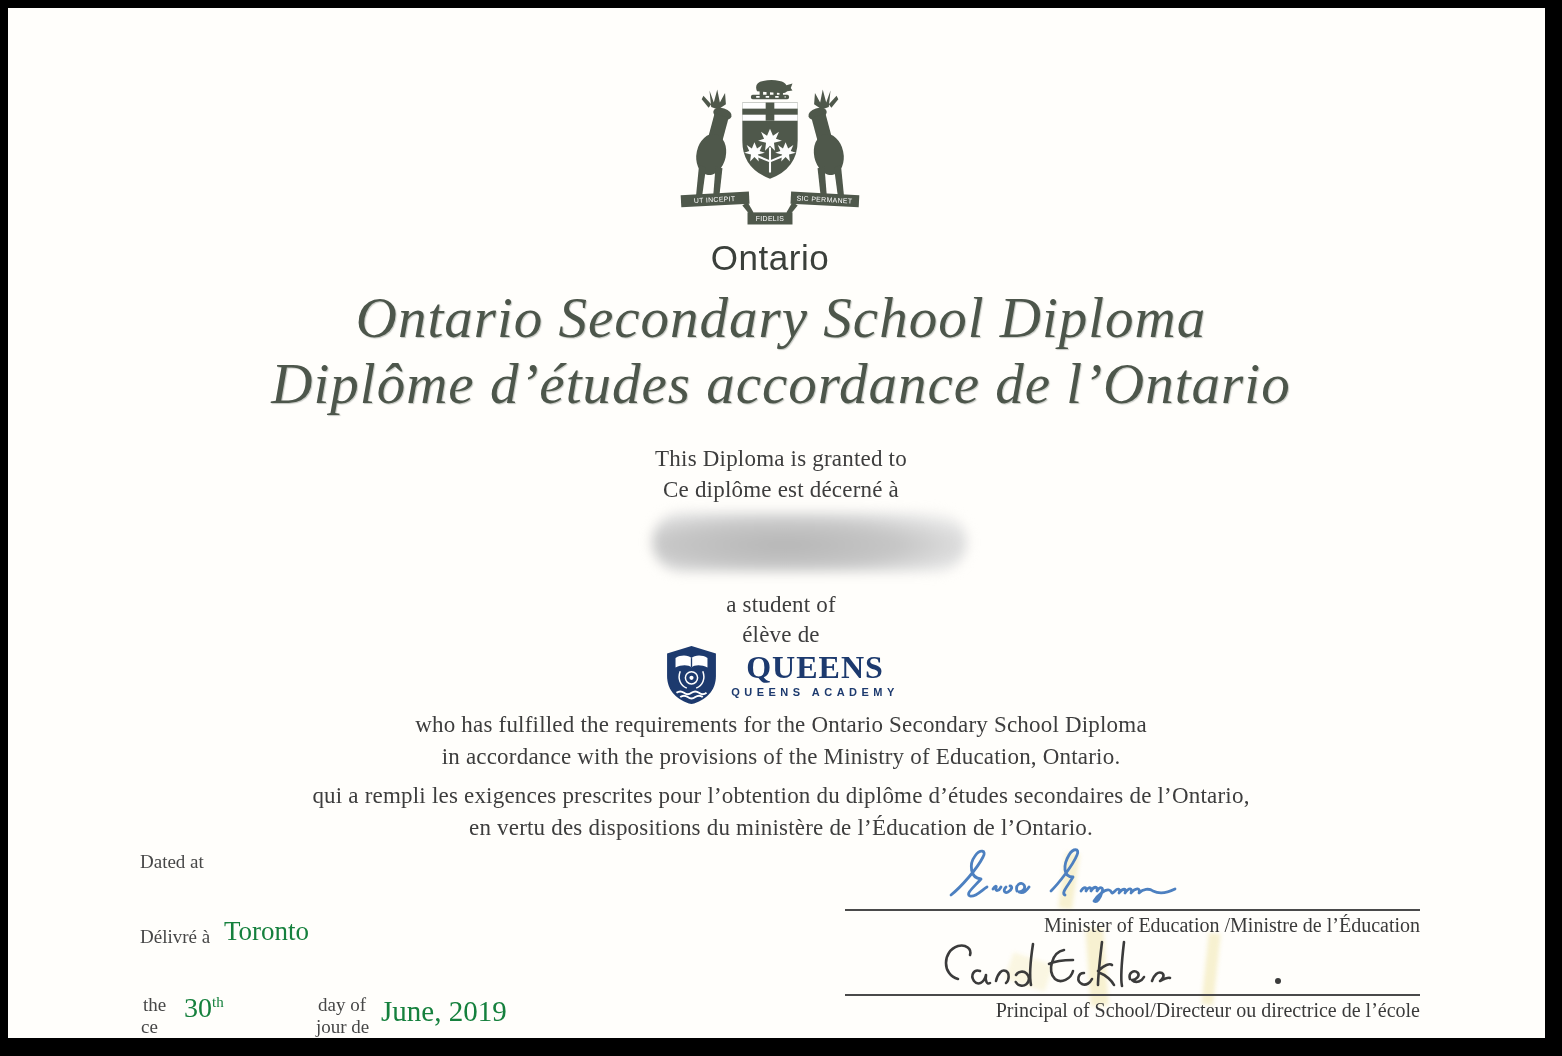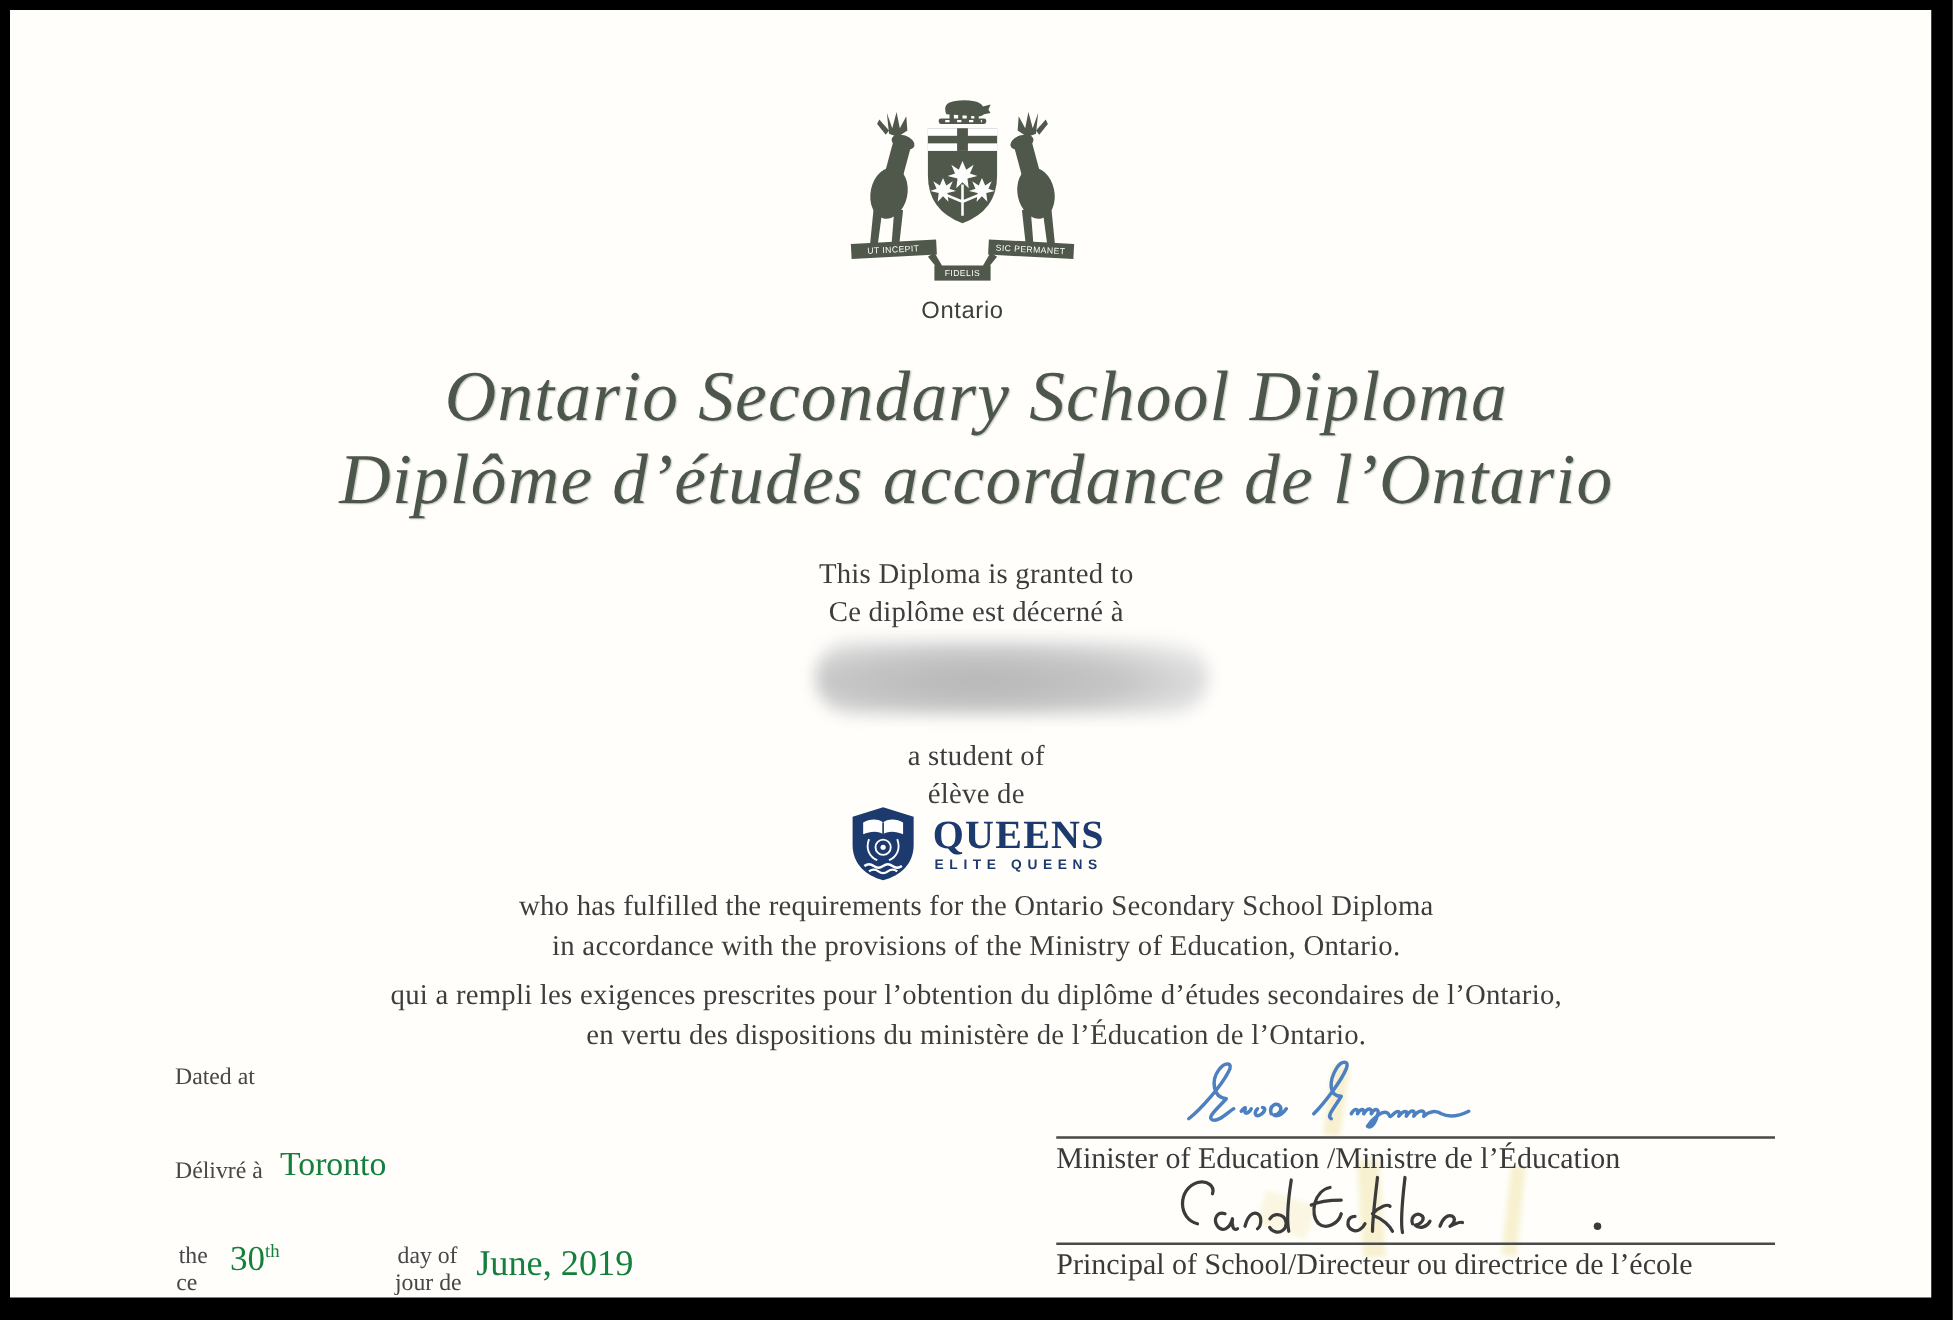--- a/index.html
+++ b/index.html
@@ -14,7 +14,7 @@
   .crest-svg text{font-family:"Liberation Sans","DejaVu Sans",sans-serif;fill:#ffffff;
                   font-size:8px;letter-spacing:.4px;}
   .crest-label{margin-top:4px;font-family:"Liberation Sans","DejaVu Sans",sans-serif;
-               font-size:19px;color:#3b403b;letter-spacing:.5px;}
+               font-size:35px;color:#3b403b;letter-spacing:.5px;}
 
   
   .centerband{position:absolute;left:86px;width:1390px;text-align:center;}

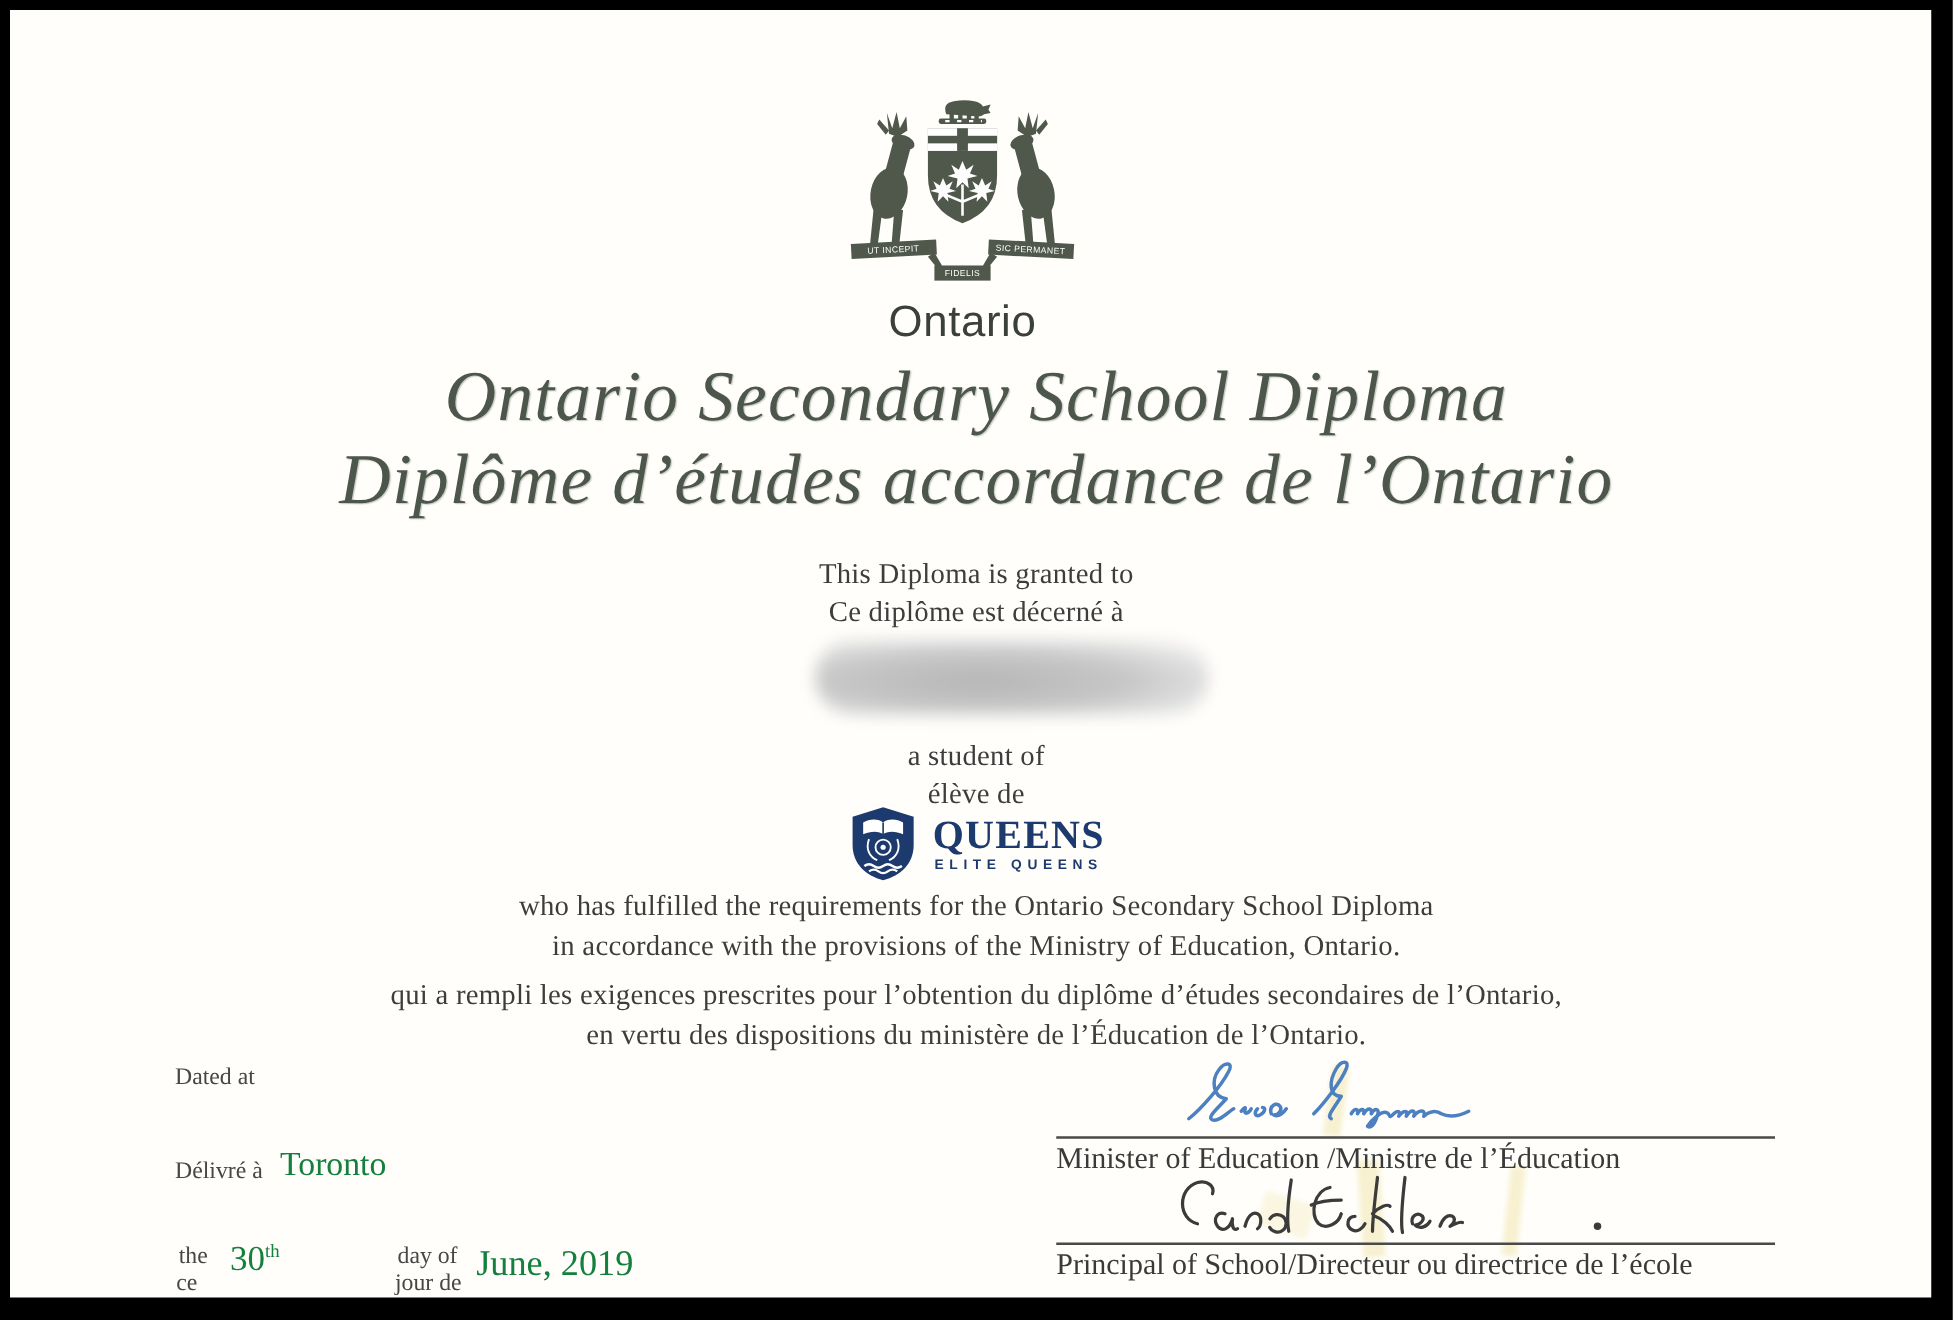--- a/index.html
+++ b/index.html
@@ -145,7 +145,7 @@
     </svg>
     <div class="logo-text">
       <span class="logo-name">QUEENS</span>
-      <span class="logo-sub">ELITE QUEENS</span>
+      <span class="logo-sub">QUEENS ACADEMY</span>
     </div>
   </div>
 

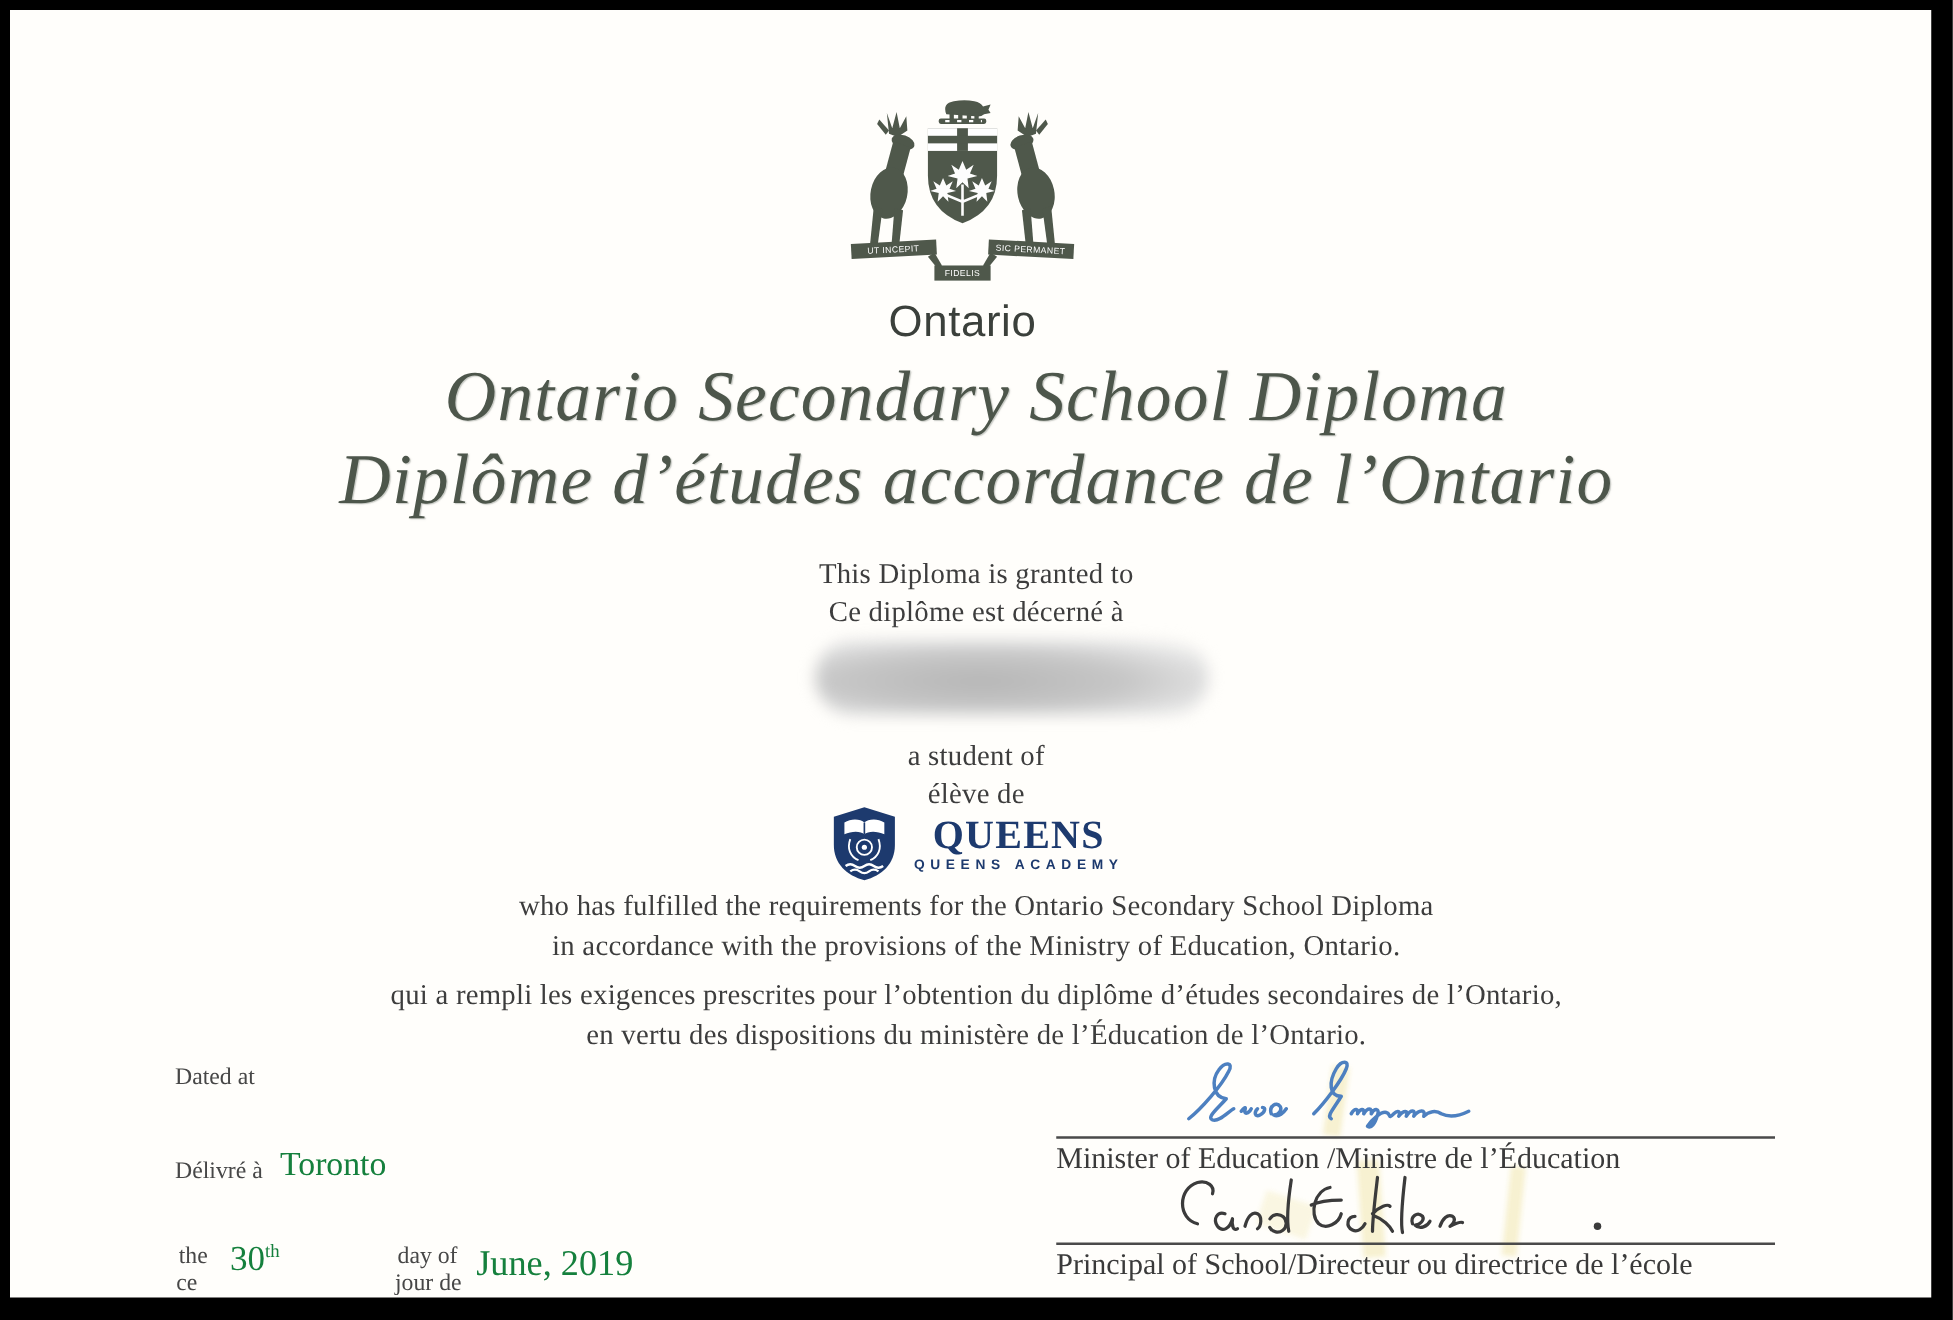--- a/index.html
+++ b/index.html
@@ -39,7 +39,7 @@
 
   
   .sig-line{position:absolute;left:845px;width:575px;height:0;border-top:2px solid #4a4a4a;}
-  .sig-caption{position:absolute;left:845px;width:575px;text-align:left;font-size:24px;color:#3a3a3a;}
+  .sig-caption{position:absolute;left:845px;width:575px;text-align:right;font-size:20px;color:#3a3a3a;}
   .sig-svg{position:absolute;}
   .hl{position:absolute;background:rgba(233,220,140,.38);filter:blur(2px);}
 

